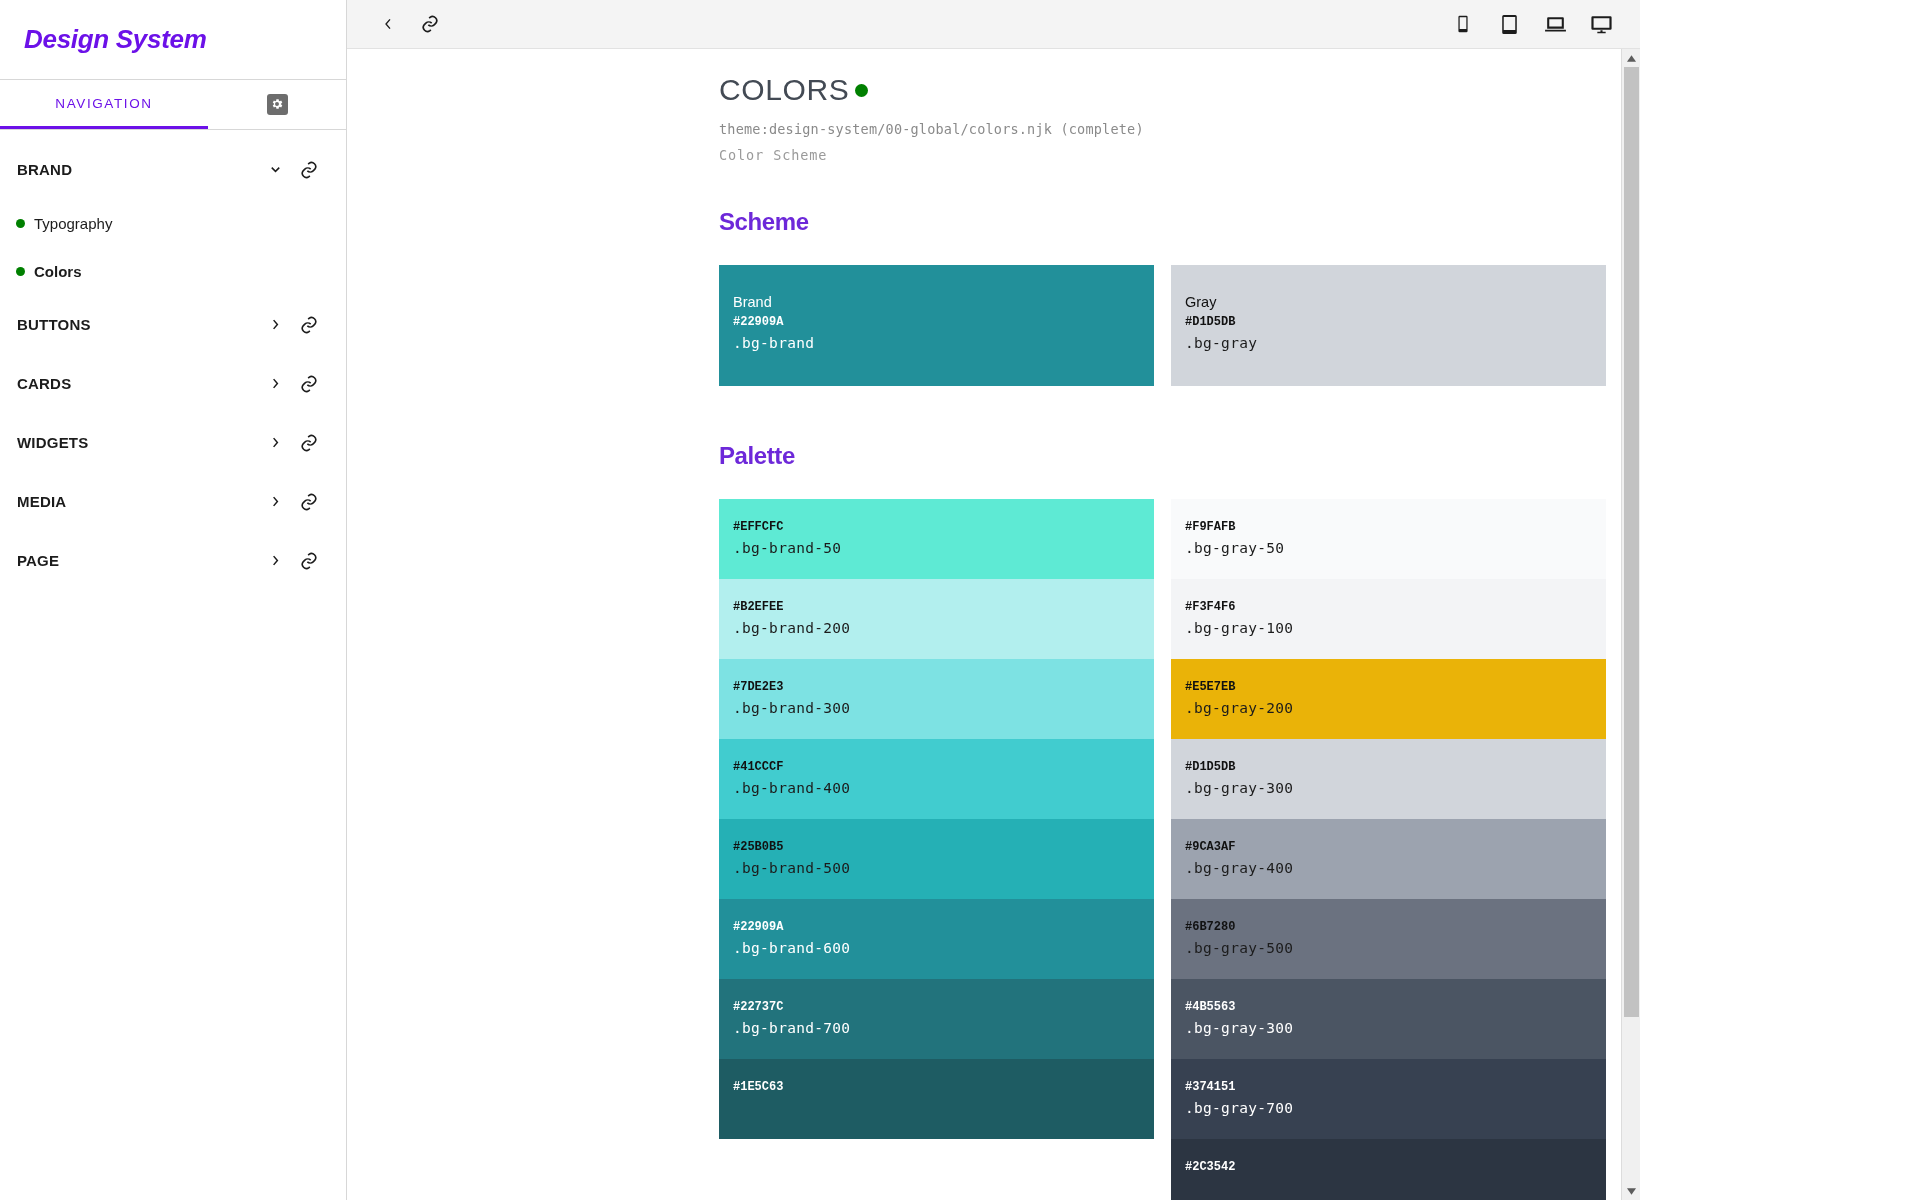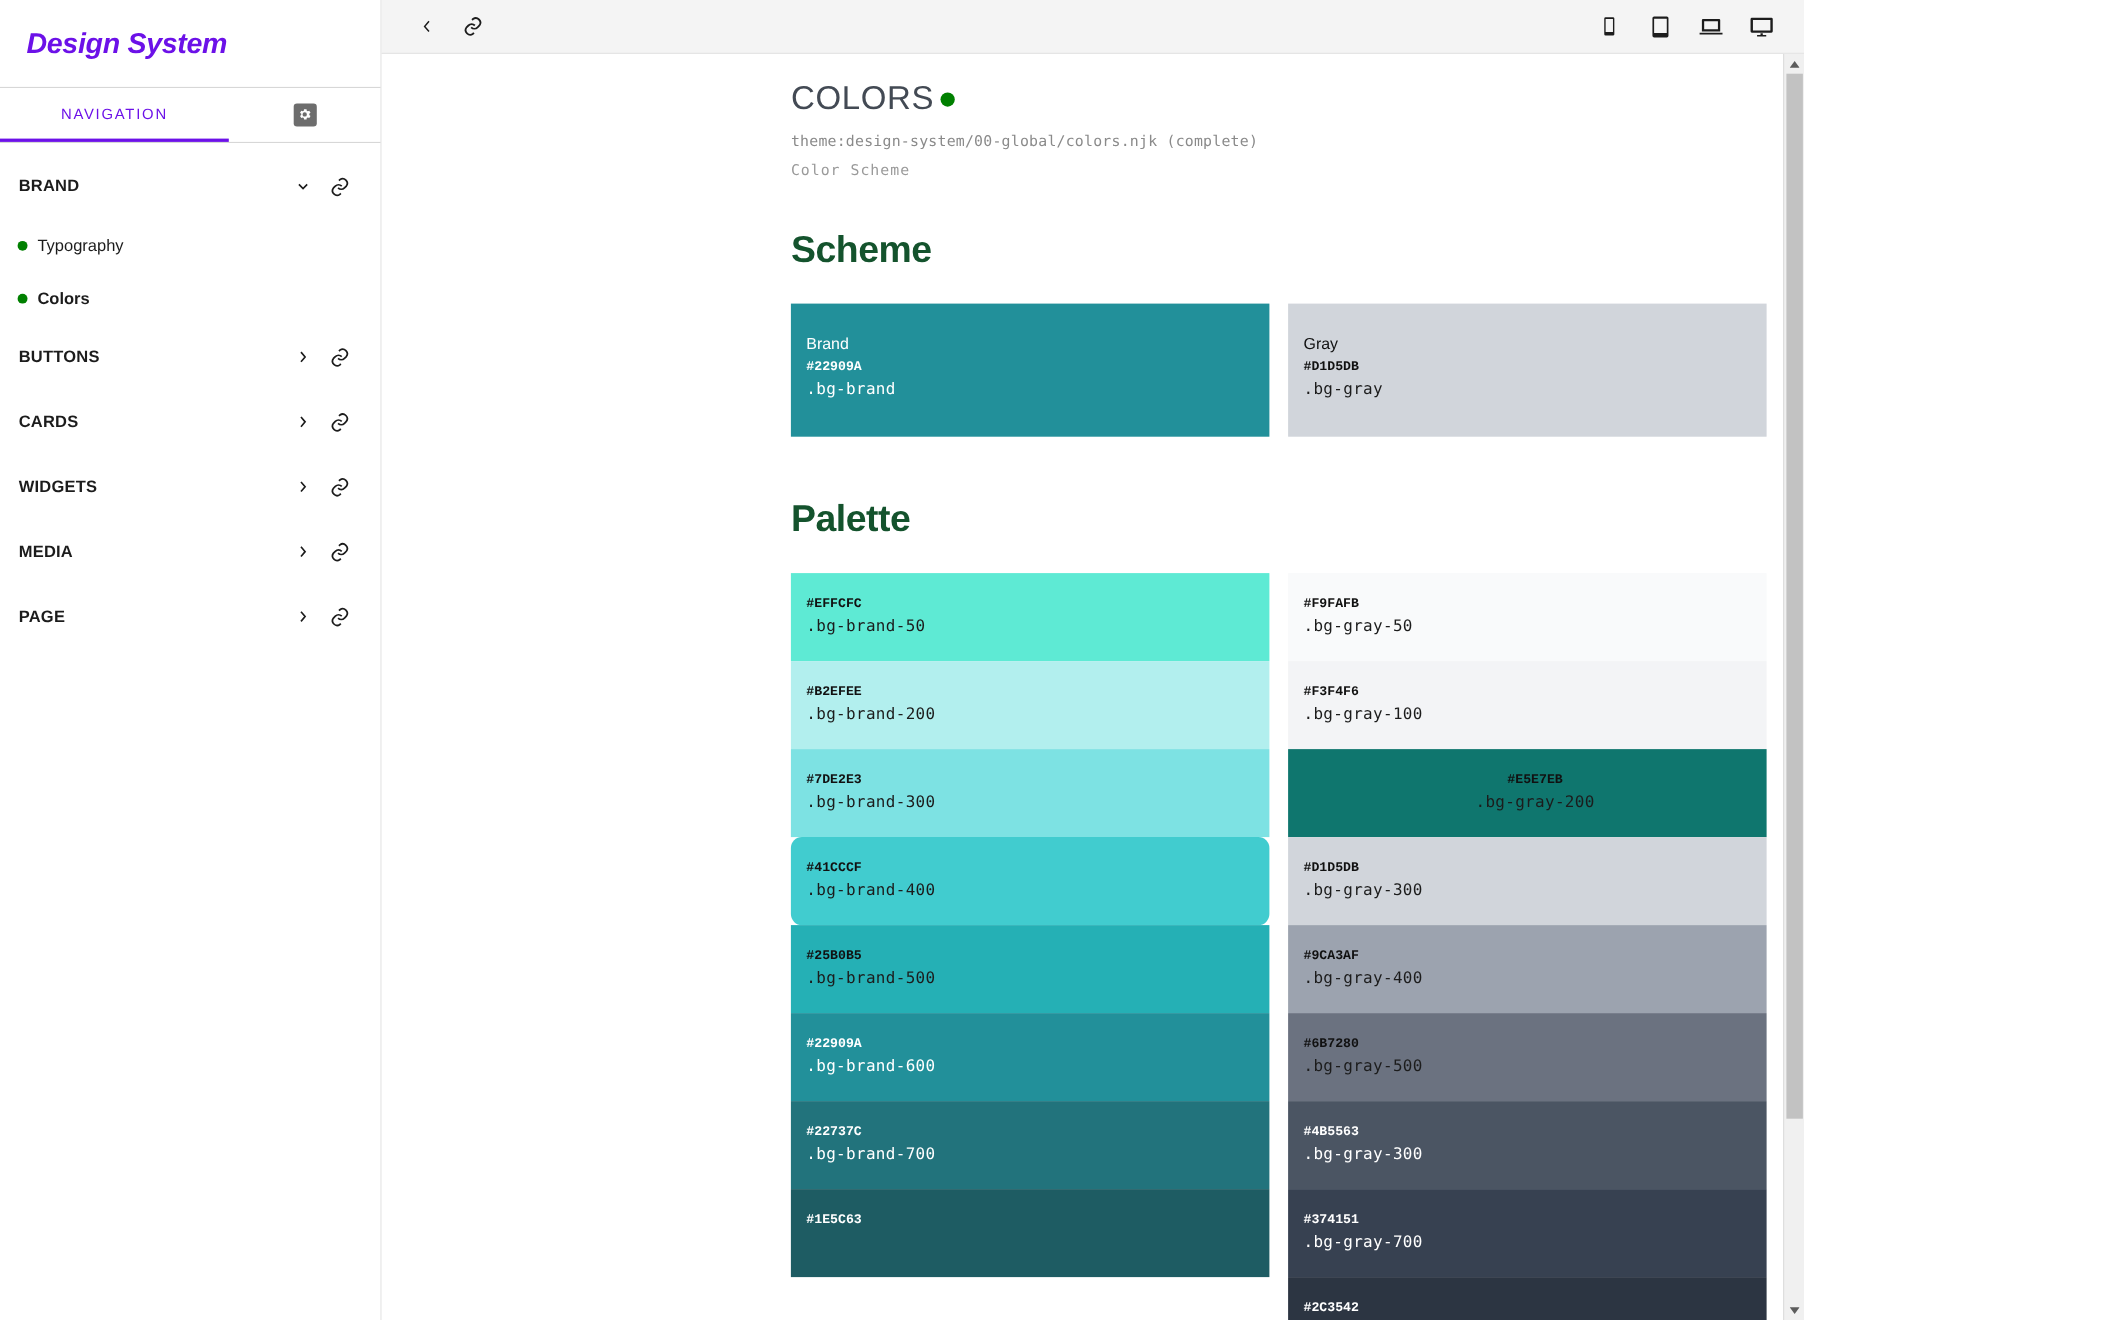--- a/index.html
+++ b/index.html
@@ -137,7 +137,7 @@
   }
 
   .section-heading {
-    font-size: 34px; font-weight: bold; color: #14532d;
+    font-size: 24px; font-weight: bold; color: #6d28d9;
     letter-spacing: -0.4px;
     padding-left: 372px;
   }

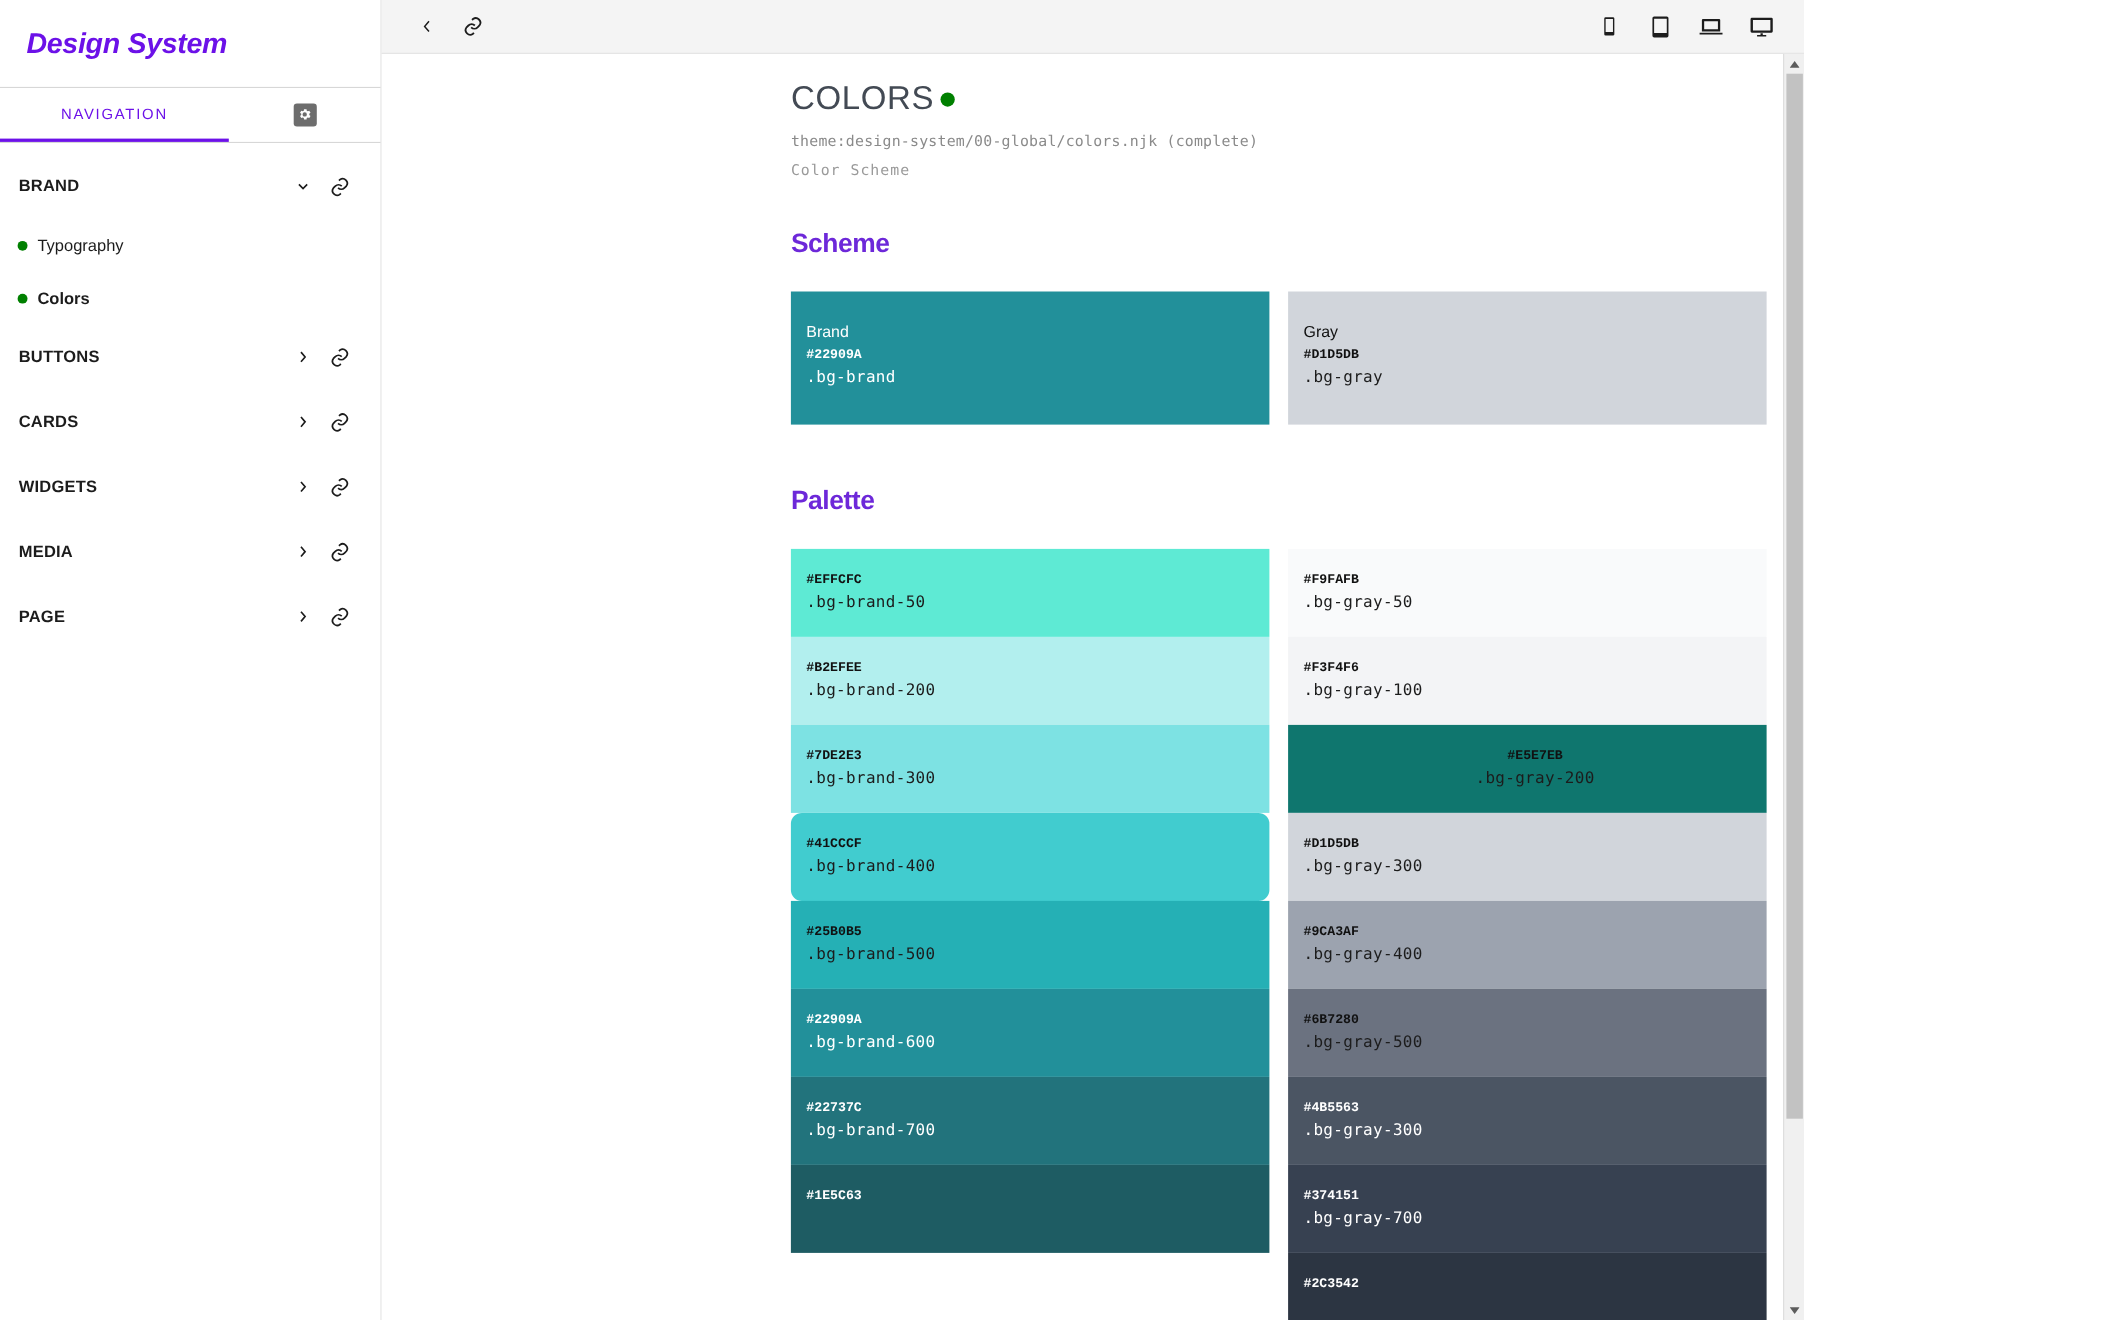--- a/index.html
+++ b/index.html
@@ -435,7 +435,7 @@
                 <div class="sw-hex">#F3F4F6</div>
                 <div class="sw-cls">.bg-gray-100</div>
               </div>
-              <div class="pal-row on-light" style="background: #0f766e; text-align: center;">
+              <div class="pal-row on-light" style="background: #eab308;">
                 <div class="sw-hex">#E5E7EB</div>
                 <div class="sw-cls">.bg-gray-200</div>
               </div>

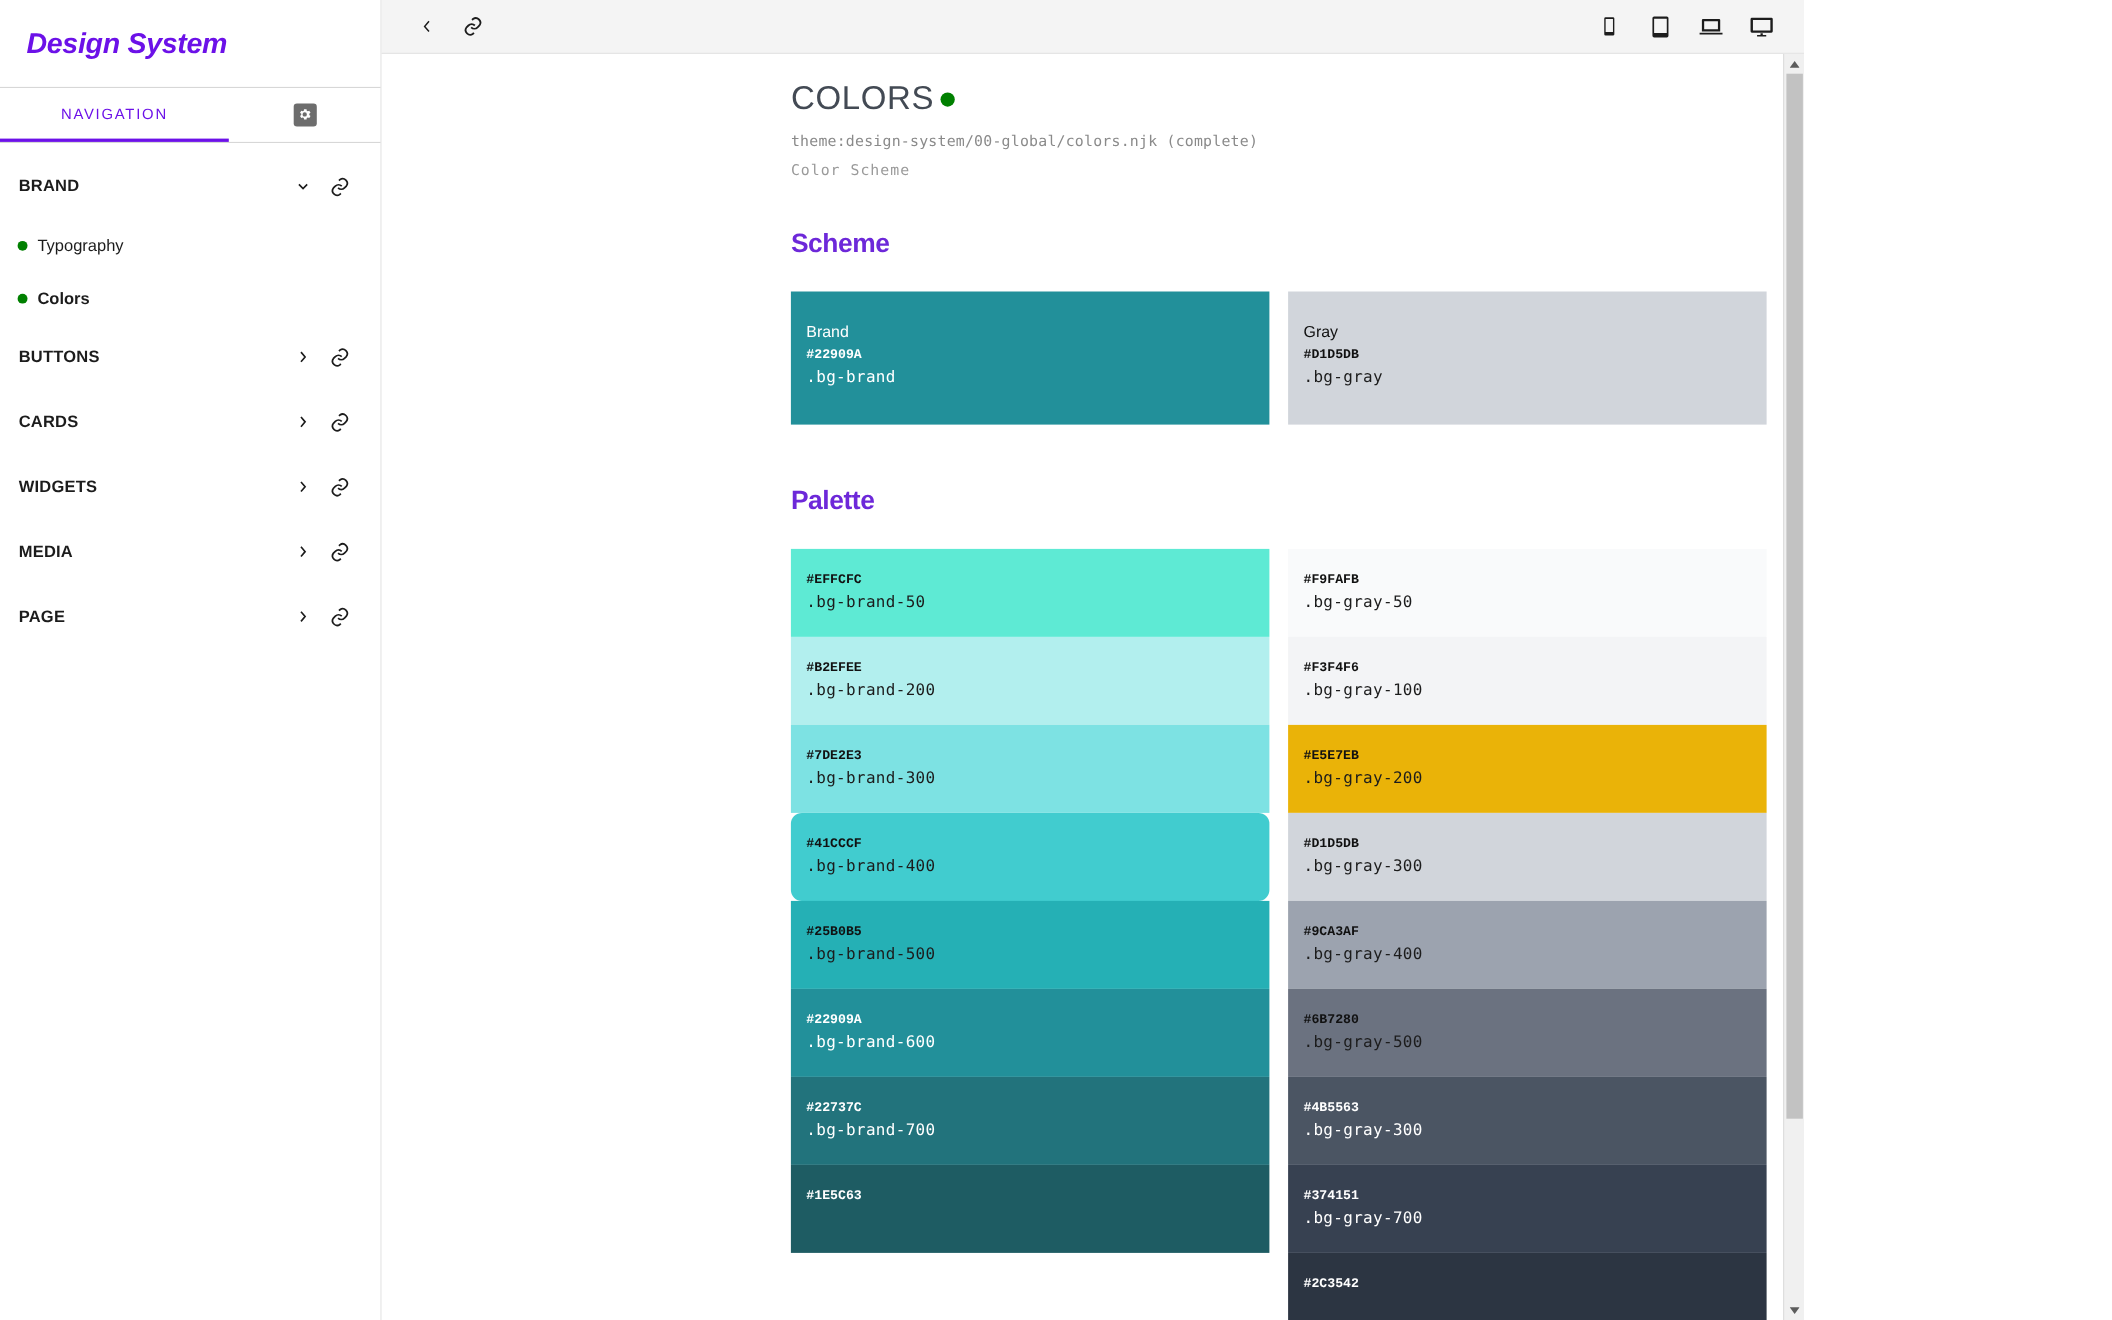--- a/index.html
+++ b/index.html
@@ -406,7 +406,7 @@
                 <div class="sw-hex">#7DE2E3</div>
                 <div class="sw-cls">.bg-brand-300</div>
               </div>
-              <div class="pal-row on-light" style="background: rgb(65, 204, 207); border-radius: 10px;">
+              <div class="pal-row on-light" style="background: rgb(65, 204, 207);">
                 <div class="sw-hex">#41CCCF</div>
                 <div class="sw-cls">.bg-brand-400</div>
               </div>

